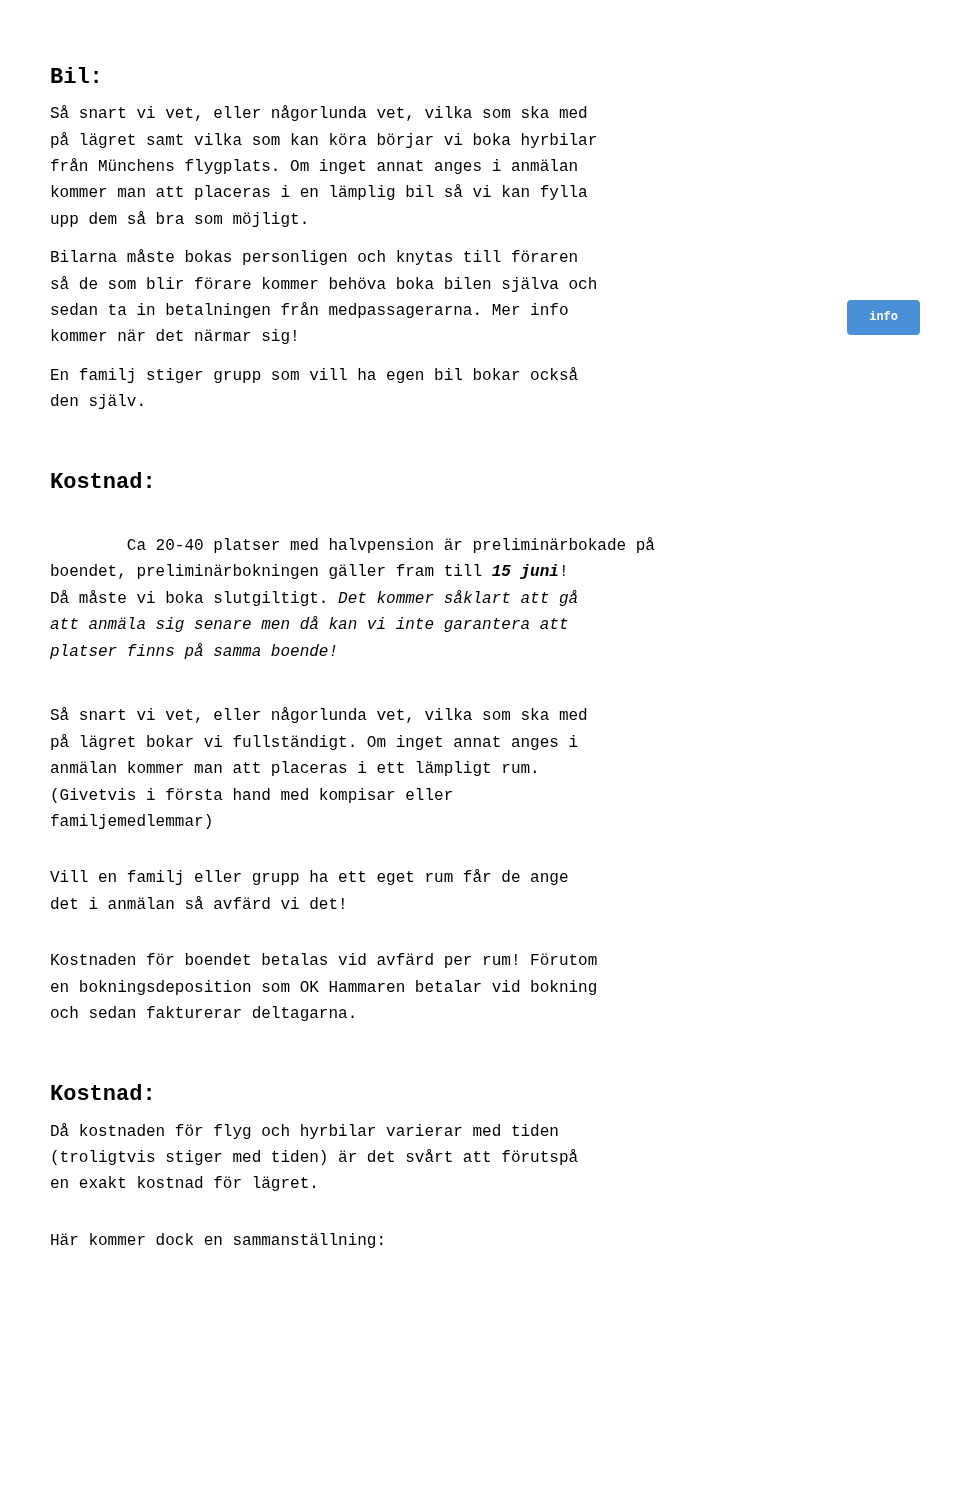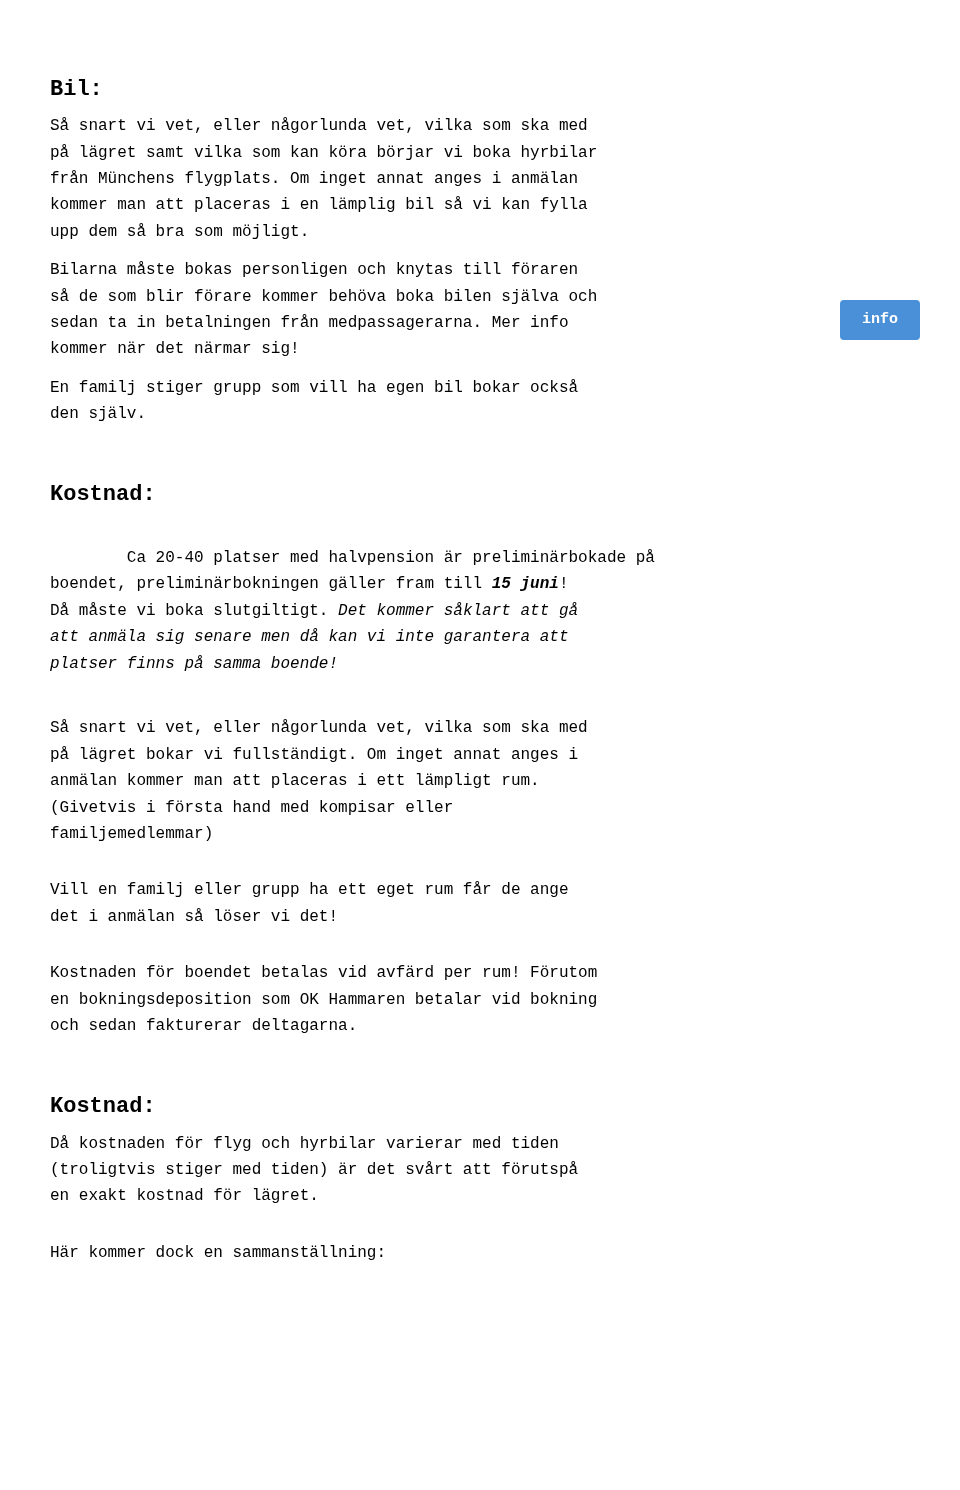--- a/index.html
+++ b/index.html
@@ -22,7 +22,7 @@
       width: 960px;
       min-height: 1490px;
       background: #ffffff;
-      padding: 52px 50px 40px 50px;
+      padding: 40px 50px 40px 50px;
     }
 
     .section-heading {

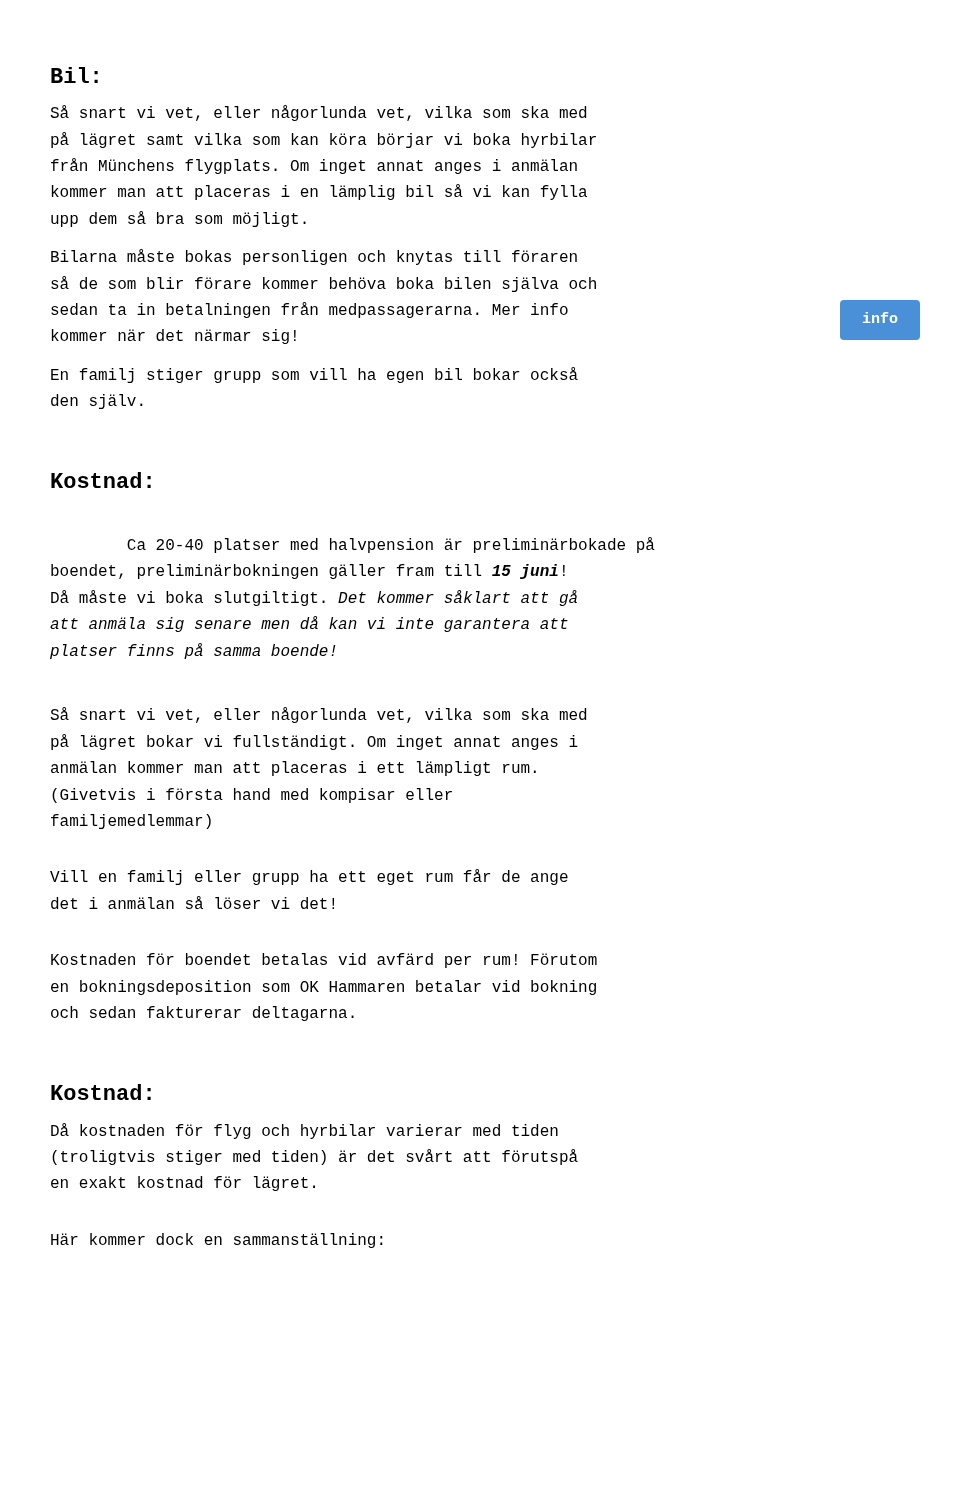--- a/index.html
+++ b/index.html
@@ -59,7 +59,7 @@
       top: 300px;
       background: #4a90d9;
       color: white;
-      font-size: 15px;
+      font-size: 12px;
       font-weight: bold;
       padding: 8px 22px;
       border-radius: 4px;

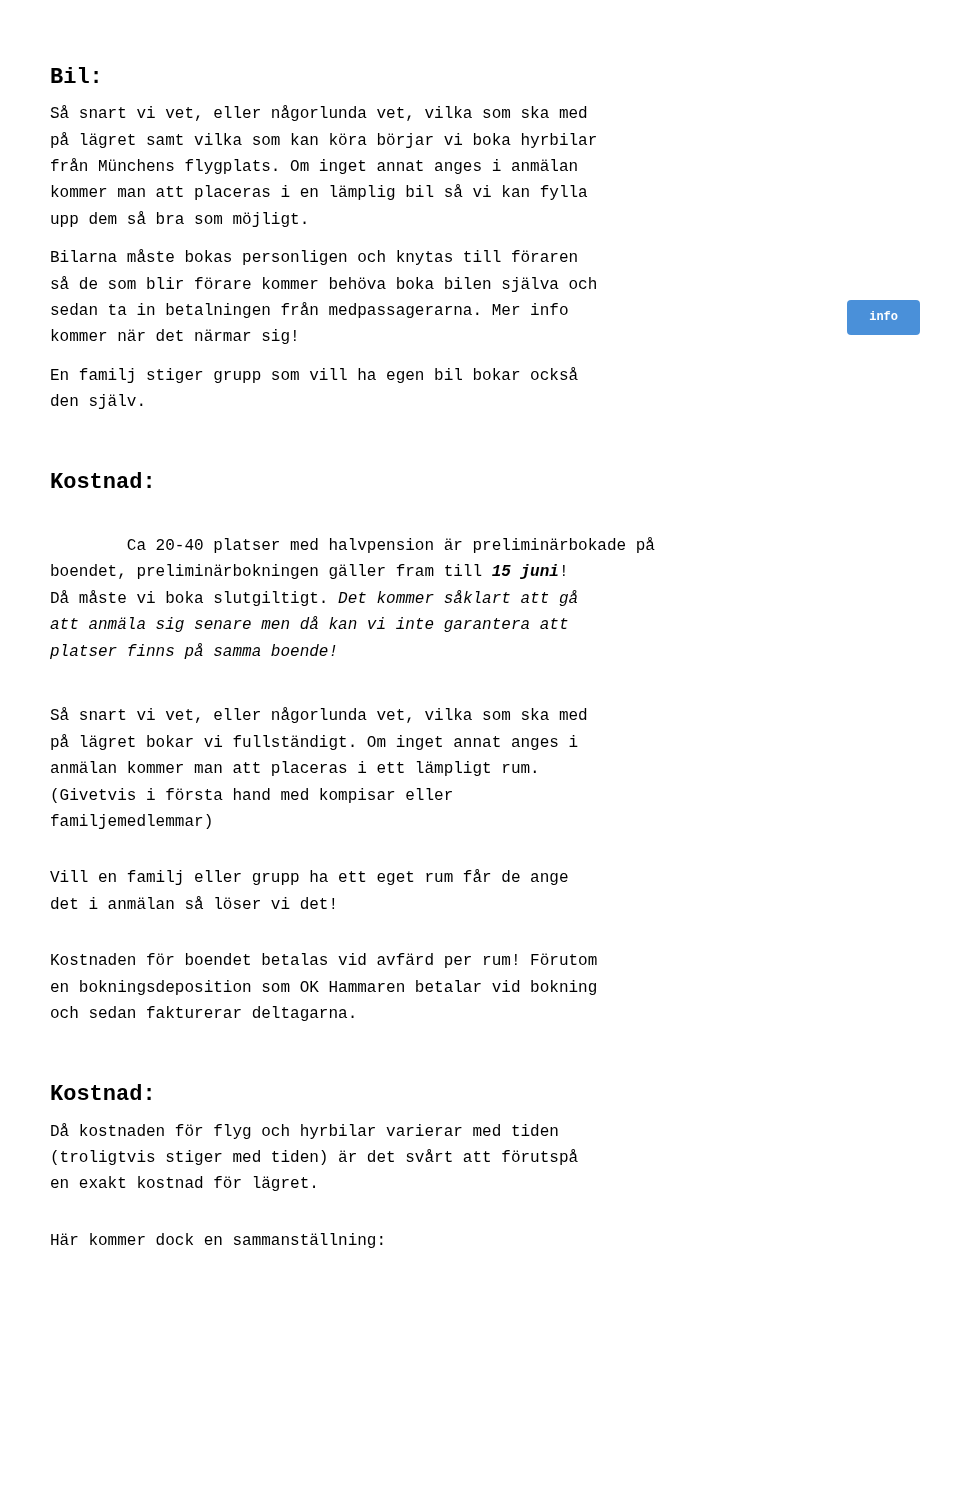--- a/index.html
+++ b/index.html
@@ -108,7 +108,7 @@
 familjemedlemmar)</div>
       <div class="spacer"></div>
       <div class="body-text">Vill en familj eller grupp ha ett eget rum får de ange
-det i anmälan så löser vi det!</div>
+det i anmälan så avfärd vi det!</div>
       <div class="spacer"></div>
       <div class="body-text">Kostnaden för boendet betalas vid avfärd per rum! Förutom
 en bokningsdeposition som OK Hammaren betalar vid bokning

